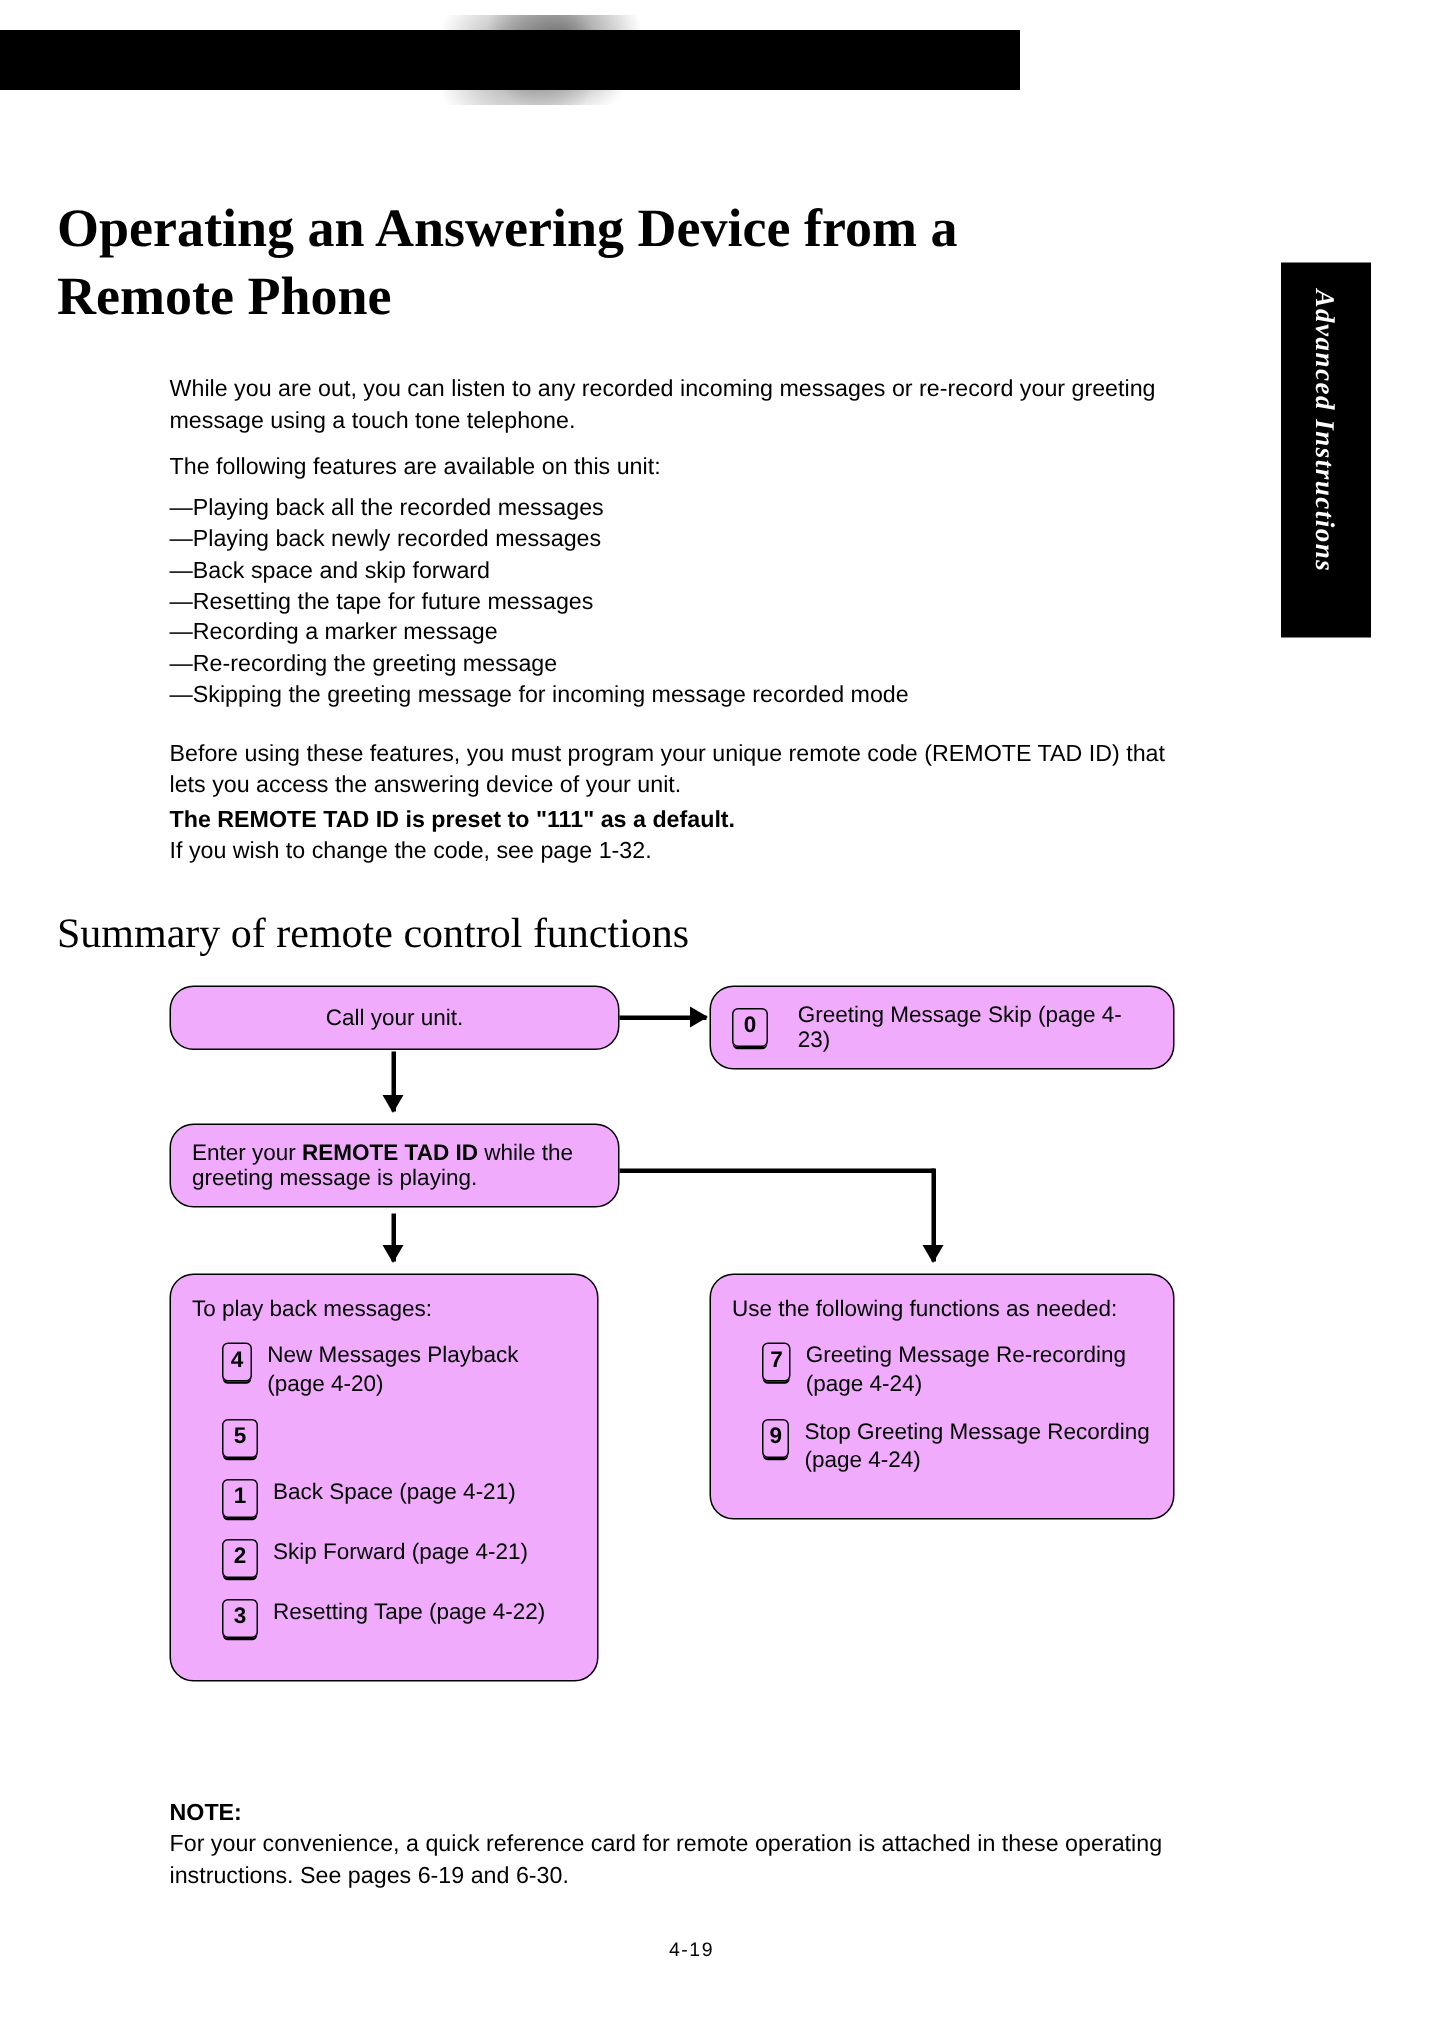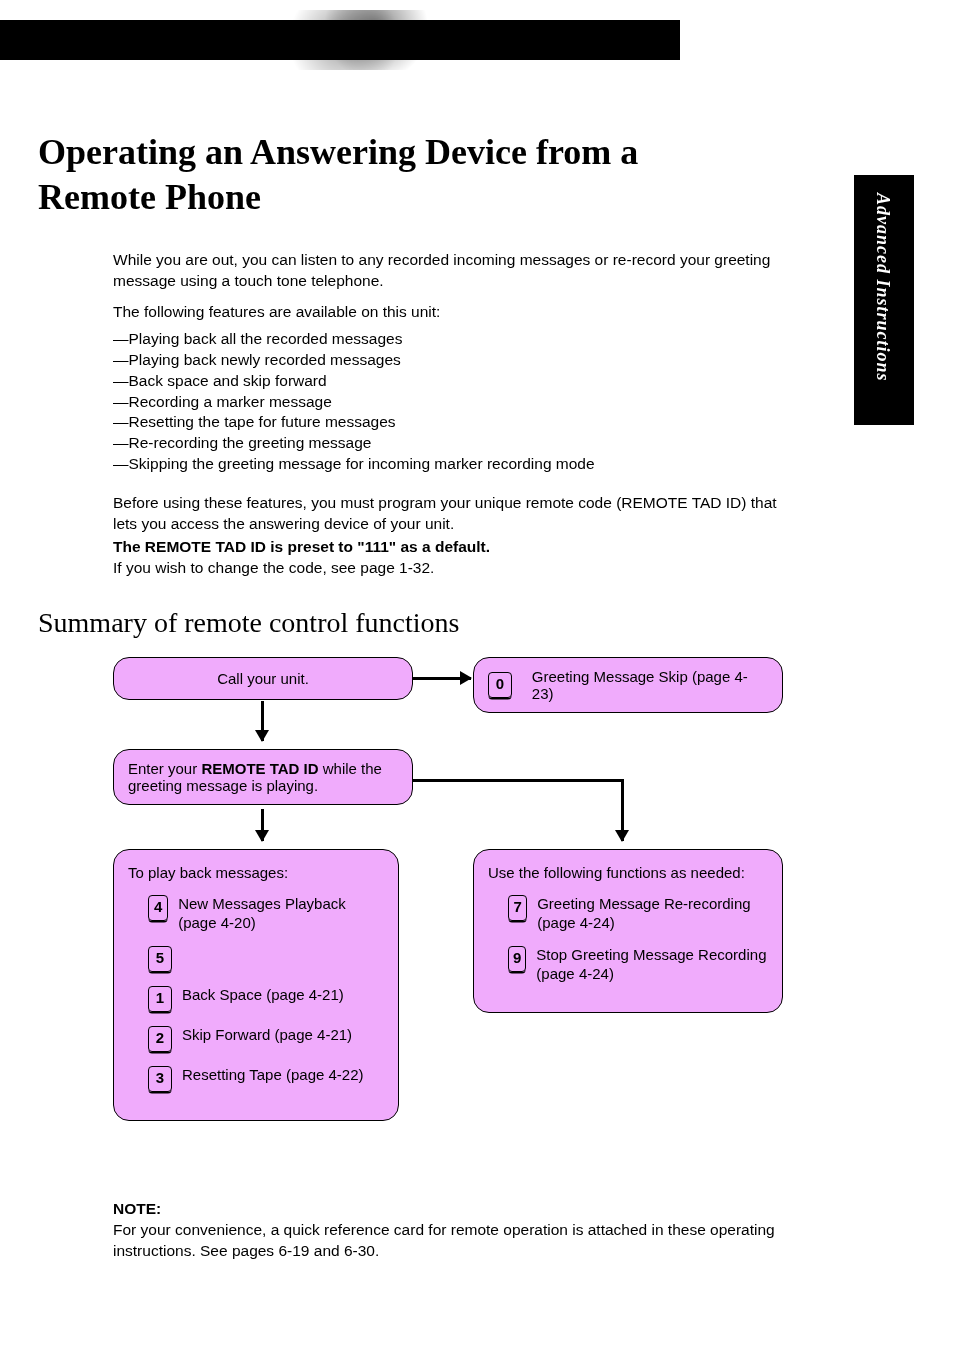--- a/index.html
+++ b/index.html
@@ -175,8 +175,8 @@
       <div>Playing back all the recorded messages</div>
       <div>Playing back newly recorded messages</div>
       <div>Back space and skip forward</div>
+      <div>Resetting the tape for future messages</div>
       <div>Recording a marker message</div>
-      <div>Resetting the tape for future messages</div>
       <div>Re-recording the greeting message</div>
       <div>Skipping the greeting message for incoming marker recording mode</div>
     </div>

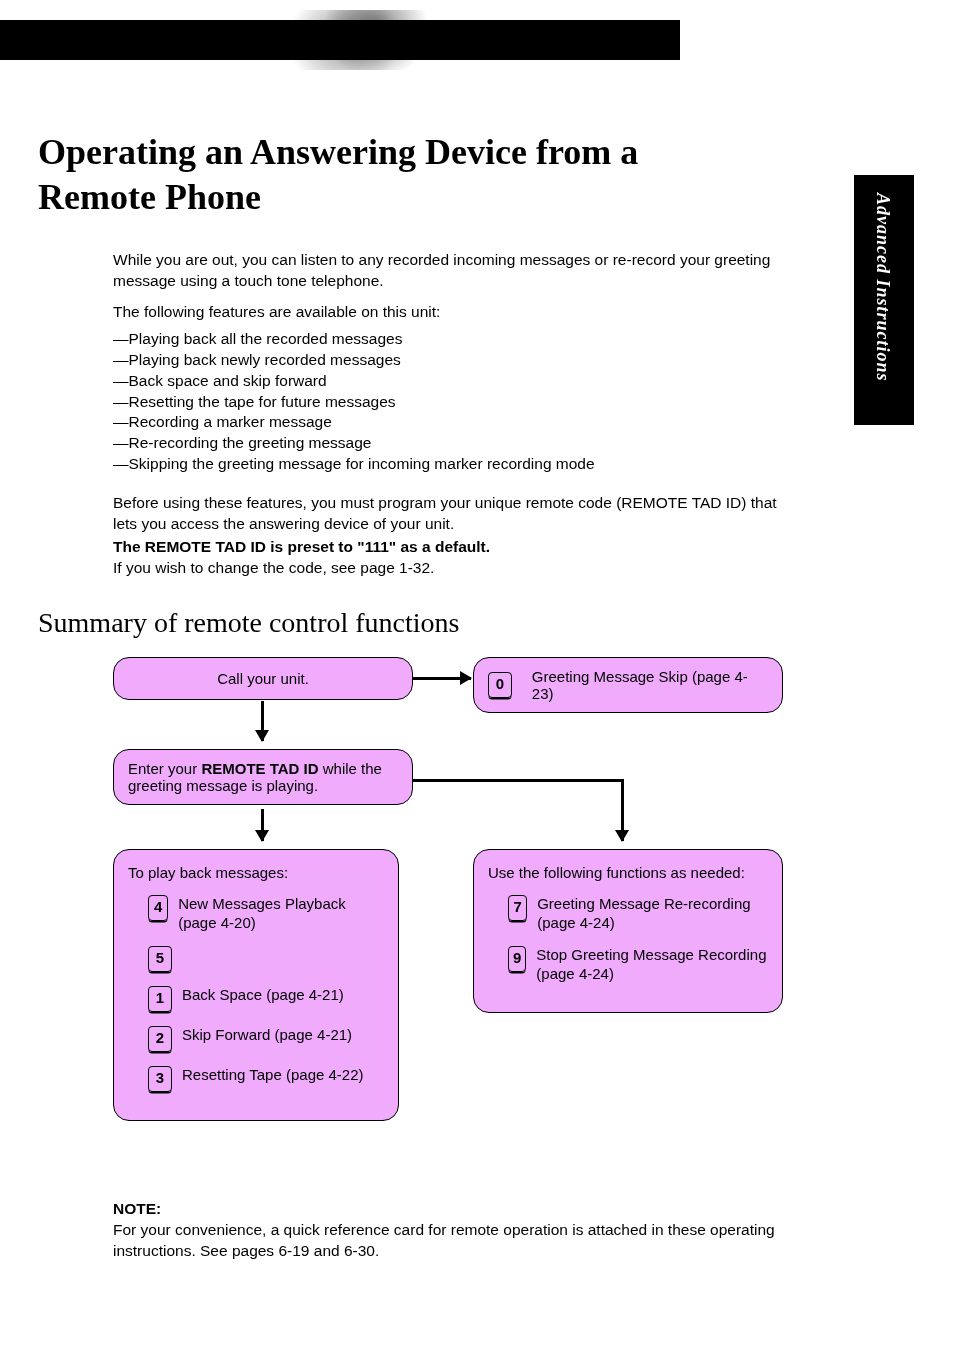--- a/index.html
+++ b/index.html
@@ -178,7 +178,7 @@
       <div>Resetting the tape for future messages</div>
       <div>Recording a marker message</div>
       <div>Re-recording the greeting message</div>
-      <div>Skipping the greeting message for incoming marker recording mode</div>
+      <div>Skipping the greeting message for incoming message recorded mode</div>
     </div>
 
     <p style="margin-top:18px;margin-bottom:2px">Before using these features, you must program your unique remote code (REMOTE TAD ID) that lets you access the answering device of your unit.</p>

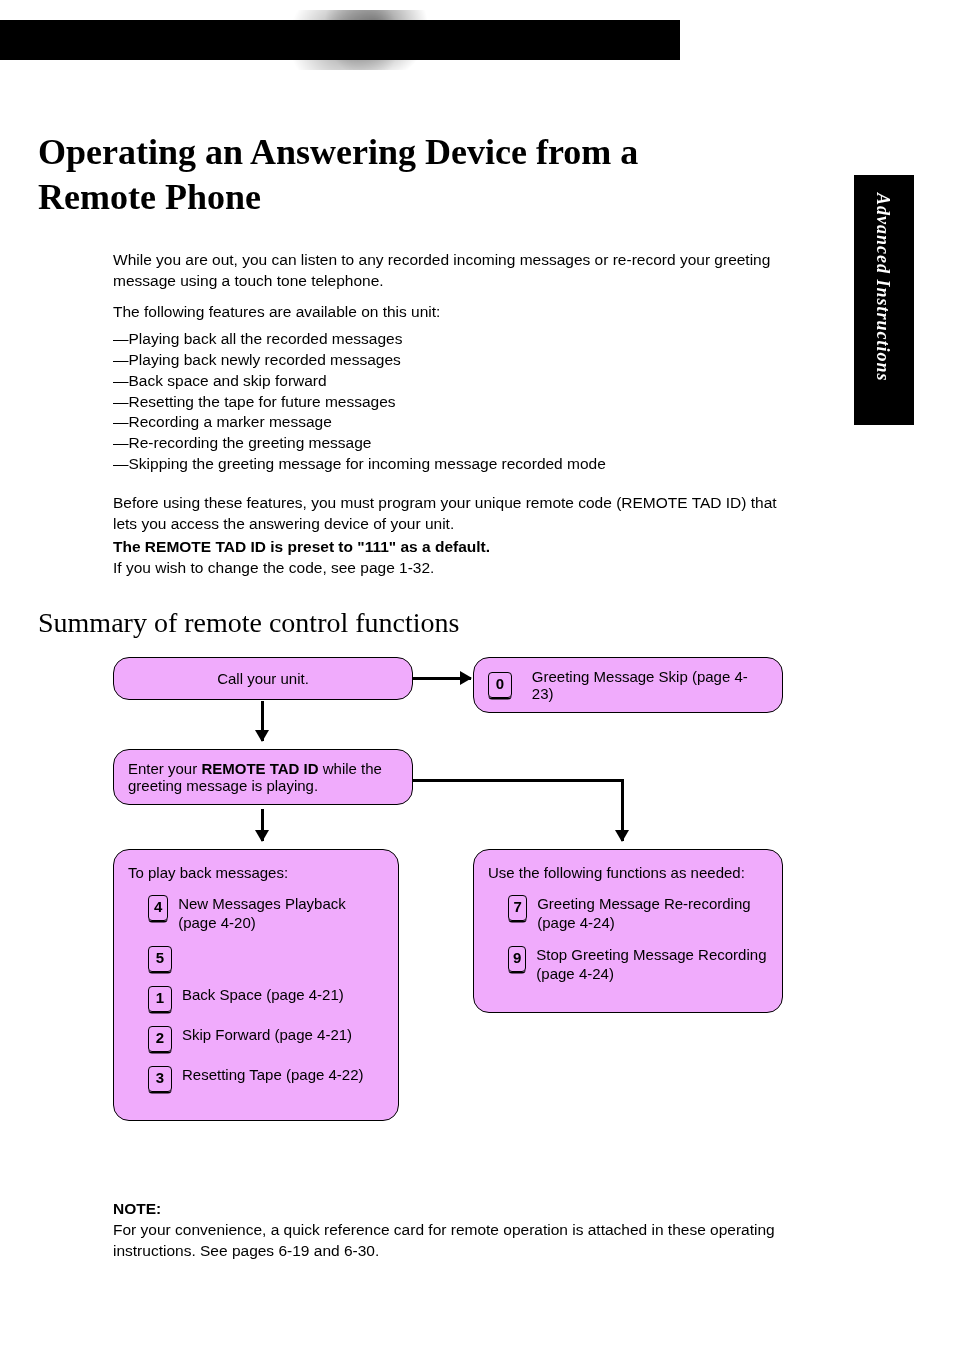--- a/index.html
+++ b/index.html
@@ -254,6 +254,7 @@
     <span>For your convenience, a quick reference card for remote operation is attached in these operating instructions. See pages 6-19 and 6-30.</span>
   </div>
 
+  <div class="pageno">4-19</div>
 
 </div>
 

